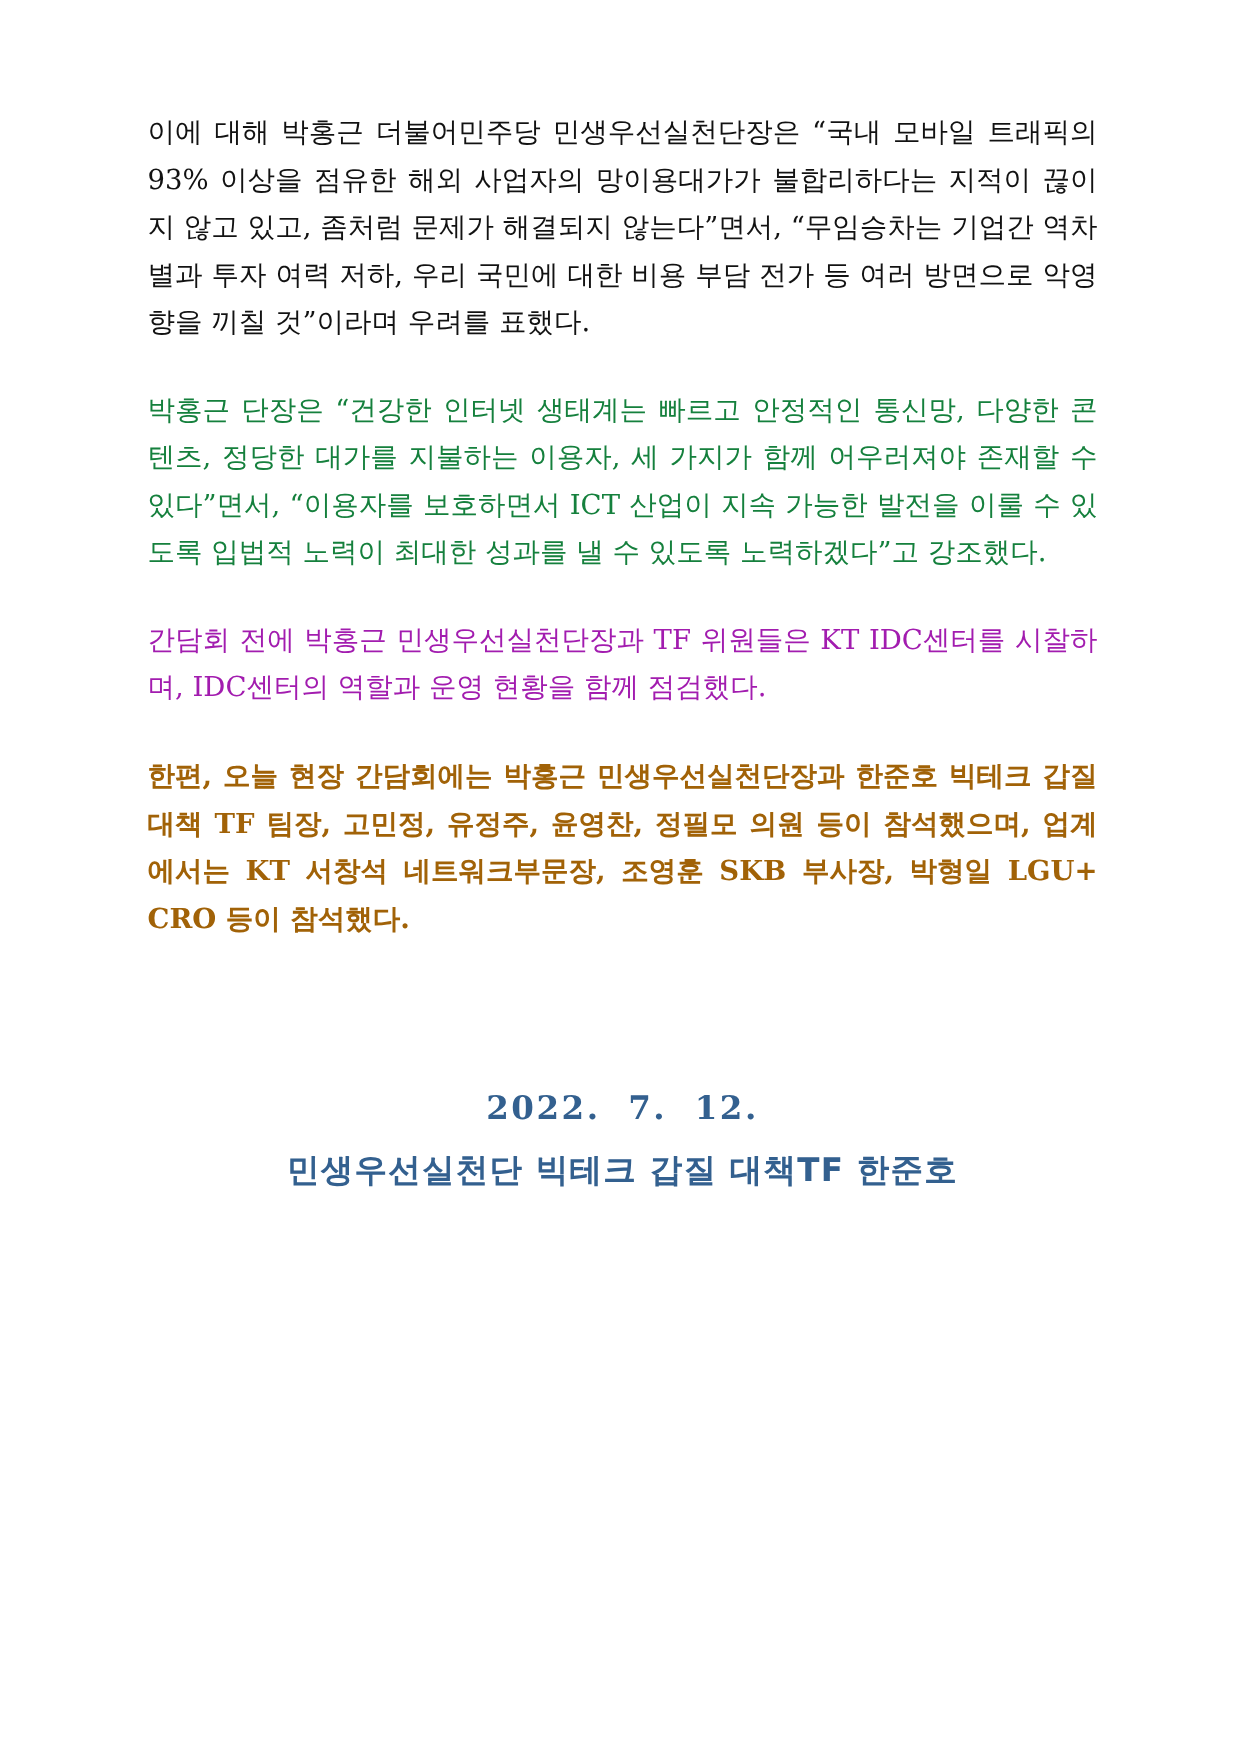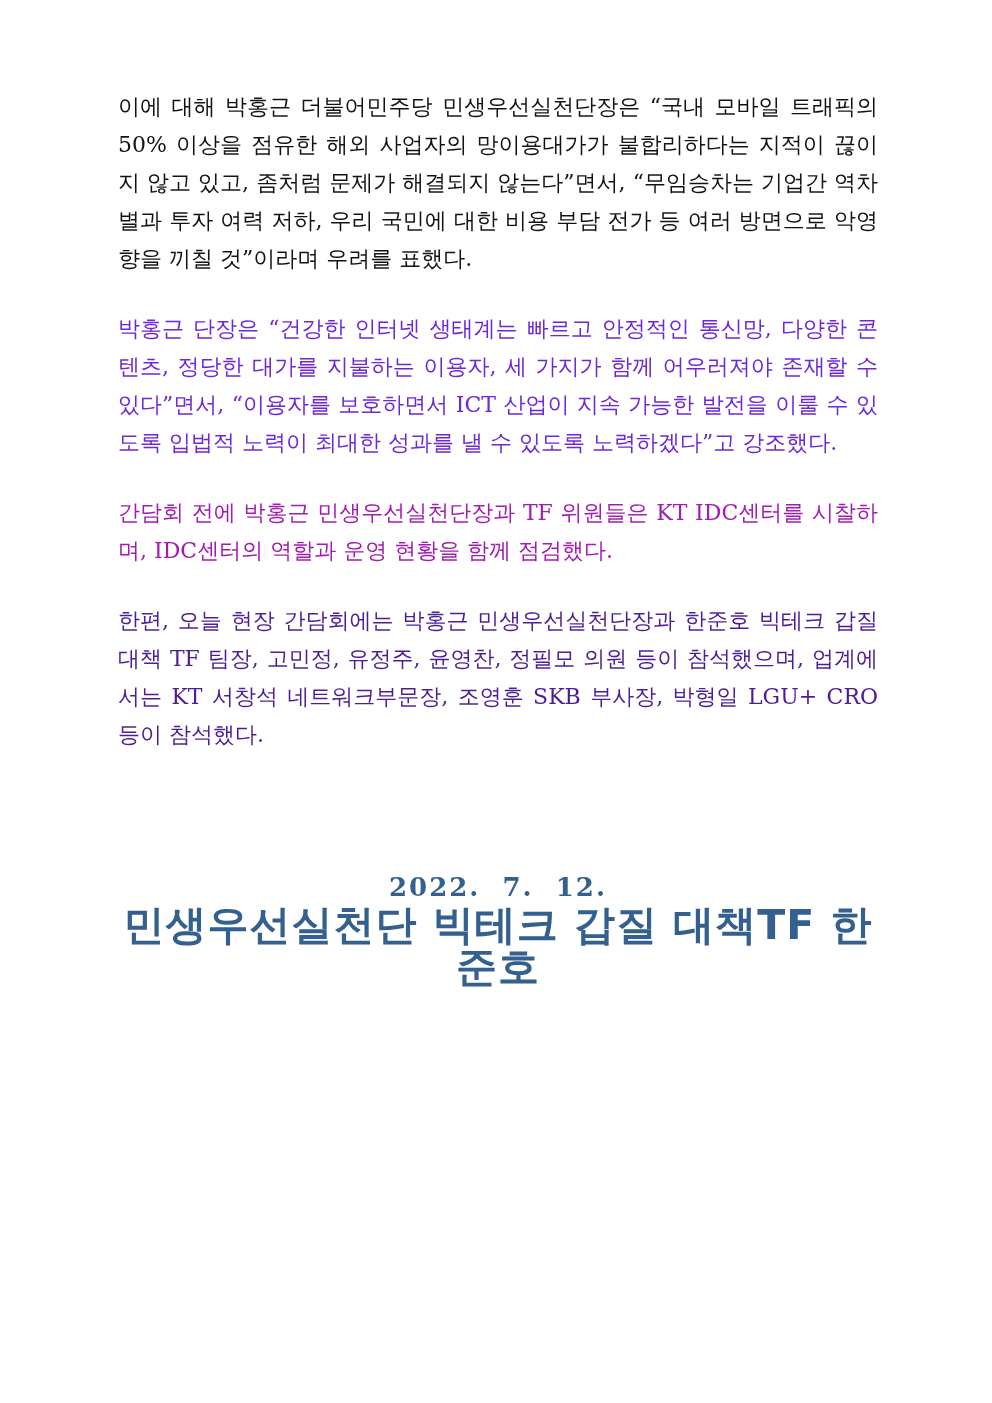--- a/index.html
+++ b/index.html
@@ -54,7 +54,7 @@
 
 <div class="page">
   <div class="content">
-    <p class="body-par" style="color: rgb(18, 18, 18);">이에 대해 박홍근 더불어민주당 민생우선실천단장은 “국내 모바일 트래픽의 50% 이상을 점유한 해외 사업자의 망이용대가가 불합리하다는 지적이 끊이지 않고 있고, 좀처럼 문제가 해결되지 않는다”면서, “무임승차는 기업간 역차별과 투자 여력 저하, 우리 국민에 대한 비용 부담 전가 등 여러 방면으로 악영향을 끼칠 것”이라며 우려를 표했다.</p>
+    <p class="body-par" style="color: rgb(18, 18, 18);">이에 대해 박홍근 더불어민주당 민생우선실천단장은 “국내 모바일 트래픽의 93% 이상을 점유한 해외 사업자의 망이용대가가 불합리하다는 지적이 끊이지 않고 있고, 좀처럼 문제가 해결되지 않는다”면서, “무임승차는 기업간 역차별과 투자 여력 저하, 우리 국민에 대한 비용 부담 전가 등 여러 방면으로 악영향을 끼칠 것”이라며 우려를 표했다.</p>
     <p class="body-par" style="color: #6d28d9;">박홍근 단장은 “건강한 인터넷 생태계는 빠르고 안정적인 통신망, 다양한 콘텐츠, 정당한 대가를 지불하는 이용자, 세 가지가 함께 어우러져야 존재할 수 있다”면서, “이용자를 보호하면서 ICT 산업이 지속 가능한 발전을 이룰 수 있도록 입법적 노력이 최대한 성과를 낼 수 있도록 노력하겠다”고 강조했다.</p>
     <p class="body-par" style="color: #a21caf;">간담회 전에 박홍근 민생우선실천단장과 TF 위원들은 KT IDC센터를 시찰하며, IDC센터의 역할과 운영 현황을 함께 점검했다.</p>
     <p class="body-par" style="color: #4c1d95;">한편, 오늘 현장 간담회에는 박홍근 민생우선실천단장과 한준호 빅테크 갑질대책 TF 팀장, 고민정, 유정주, 윤영찬, 정필모 의원 등이 참석했으며, 업계에서는 KT 서창석 네트워크부문장, 조영훈 SKB 부사장, 박형일 LGU+ CRO 등이 참석했다.</p>

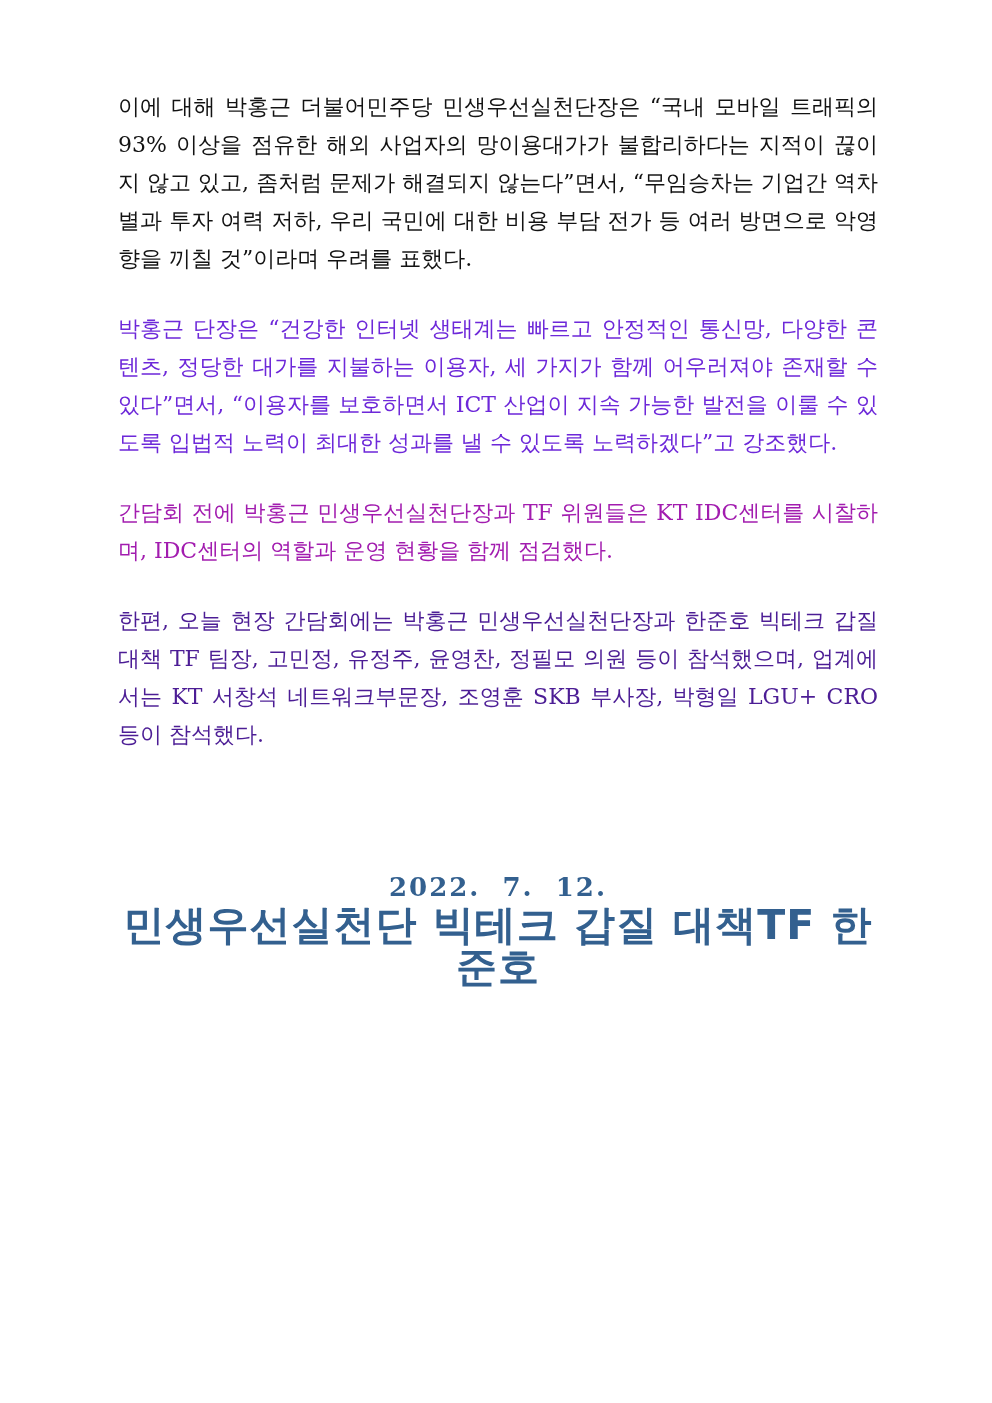--- a/index.html
+++ b/index.html
@@ -55,7 +55,7 @@
 <div class="page">
   <div class="content">
     <p class="body-par" style="color: rgb(18, 18, 18);">이에 대해 박홍근 더불어민주당 민생우선실천단장은 “국내 모바일 트래픽의 93% 이상을 점유한 해외 사업자의 망이용대가가 불합리하다는 지적이 끊이지 않고 있고, 좀처럼 문제가 해결되지 않는다”면서, “무임승차는 기업간 역차별과 투자 여력 저하, 우리 국민에 대한 비용 부담 전가 등 여러 방면으로 악영향을 끼칠 것”이라며 우려를 표했다.</p>
-    <p class="body-par" style="color: #6d28d9;">박홍근 단장은 “건강한 인터넷 생태계는 빠르고 안정적인 통신망, 다양한 콘텐츠, 정당한 대가를 지불하는 이용자, 세 가지가 함께 어우러져야 존재할 수 있다”면서, “이용자를 보호하면서 ICT 산업이 지속 가능한 발전을 이룰 수 있도록 입법적 노력이 최대한 성과를 낼 수 있도록 노력하겠다”고 강조했다.</p>
+    <p class="body-par" style="color: #15803d;">박홍근 단장은 “건강한 인터넷 생태계는 빠르고 안정적인 통신망, 다양한 콘텐츠, 정당한 대가를 지불하는 이용자, 세 가지가 함께 어우러져야 존재할 수 있다”면서, “이용자를 보호하면서 ICT 산업이 지속 가능한 발전을 이룰 수 있도록 입법적 노력이 최대한 성과를 낼 수 있도록 노력하겠다”고 강조했다.</p>
     <p class="body-par" style="color: #a21caf;">간담회 전에 박홍근 민생우선실천단장과 TF 위원들은 KT IDC센터를 시찰하며, IDC센터의 역할과 운영 현황을 함께 점검했다.</p>
     <p class="body-par" style="color: #4c1d95;">한편, 오늘 현장 간담회에는 박홍근 민생우선실천단장과 한준호 빅테크 갑질대책 TF 팀장, 고민정, 유정주, 윤영찬, 정필모 의원 등이 참석했으며, 업계에서는 KT 서창석 네트워크부문장, 조영훈 SKB 부사장, 박형일 LGU+ CRO 등이 참석했다.</p>
 

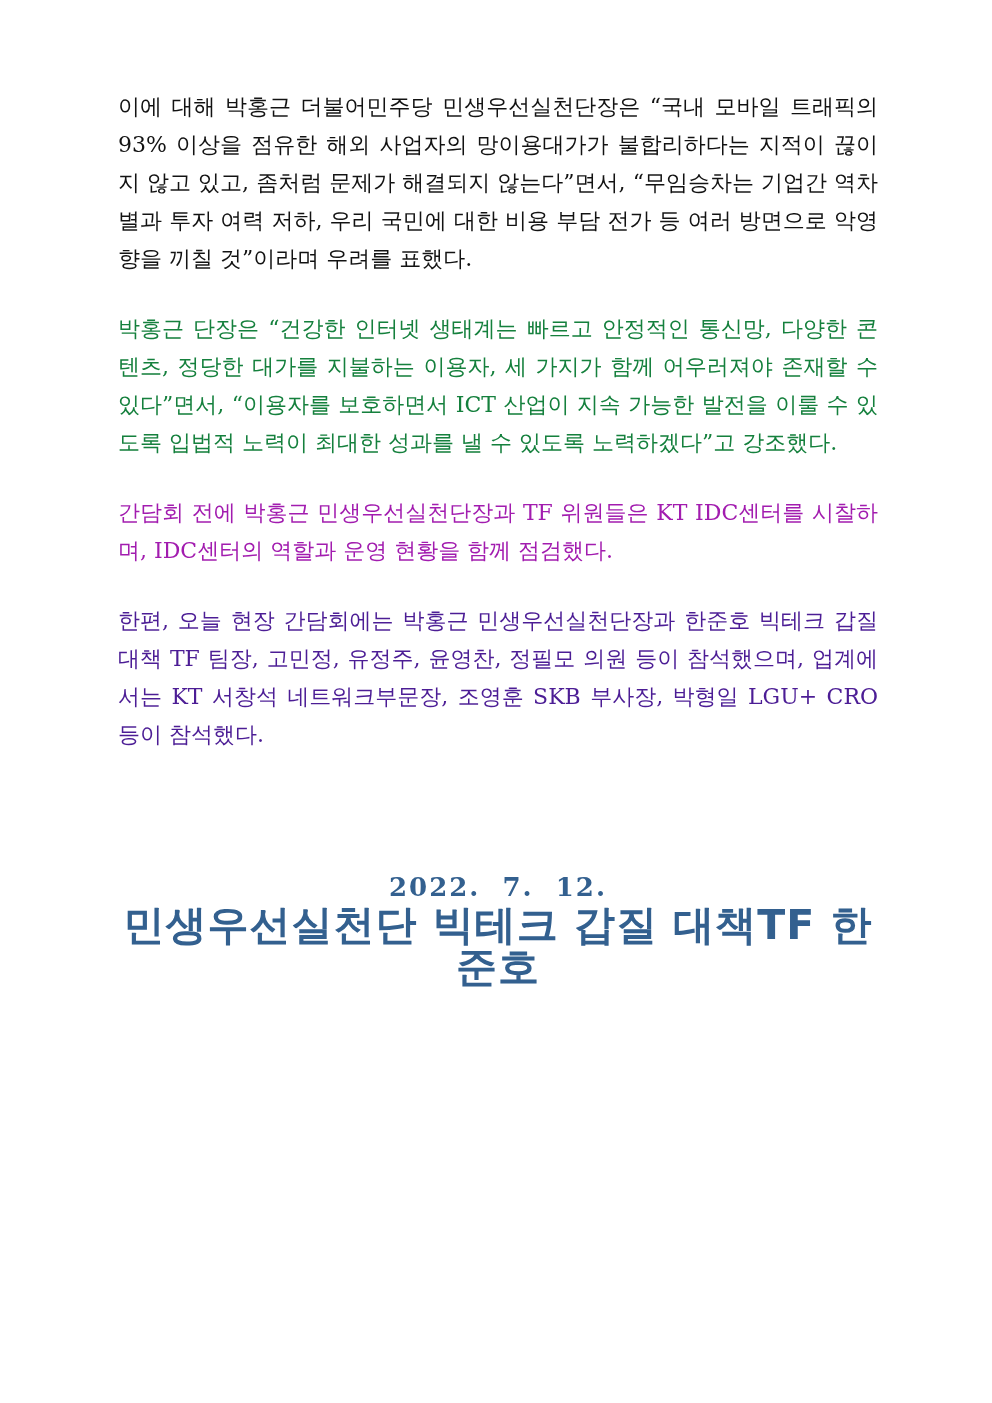--- a/index.html
+++ b/index.html
@@ -57,7 +57,7 @@
     <p class="body-par" style="color: rgb(18, 18, 18);">이에 대해 박홍근 더불어민주당 민생우선실천단장은 “국내 모바일 트래픽의 93% 이상을 점유한 해외 사업자의 망이용대가가 불합리하다는 지적이 끊이지 않고 있고, 좀처럼 문제가 해결되지 않는다”면서, “무임승차는 기업간 역차별과 투자 여력 저하, 우리 국민에 대한 비용 부담 전가 등 여러 방면으로 악영향을 끼칠 것”이라며 우려를 표했다.</p>
     <p class="body-par" style="color: #15803d;">박홍근 단장은 “건강한 인터넷 생태계는 빠르고 안정적인 통신망, 다양한 콘텐츠, 정당한 대가를 지불하는 이용자, 세 가지가 함께 어우러져야 존재할 수 있다”면서, “이용자를 보호하면서 ICT 산업이 지속 가능한 발전을 이룰 수 있도록 입법적 노력이 최대한 성과를 낼 수 있도록 노력하겠다”고 강조했다.</p>
     <p class="body-par" style="color: #a21caf;">간담회 전에 박홍근 민생우선실천단장과 TF 위원들은 KT IDC센터를 시찰하며, IDC센터의 역할과 운영 현황을 함께 점검했다.</p>
-    <p class="body-par" style="color: #4c1d95;">한편, 오늘 현장 간담회에는 박홍근 민생우선실천단장과 한준호 빅테크 갑질대책 TF 팀장, 고민정, 유정주, 윤영찬, 정필모 의원 등이 참석했으며, 업계에서는 KT 서창석 네트워크부문장, 조영훈 SKB 부사장, 박형일 LGU+ CRO 등이 참석했다.</p>
+    <p class="body-par" style="color: #a16207; font-weight: bold;">한편, 오늘 현장 간담회에는 박홍근 민생우선실천단장과 한준호 빅테크 갑질대책 TF 팀장, 고민정, 유정주, 윤영찬, 정필모 의원 등이 참석했으며, 업계에서는 KT 서창석 네트워크부문장, 조영훈 SKB 부사장, 박형일 LGU+ CRO 등이 참석했다.</p>
 
     <div class="sign-block">
       <div class="sign-date" style="color: rgb(51, 96, 143);">2022.  7.  12.</div>

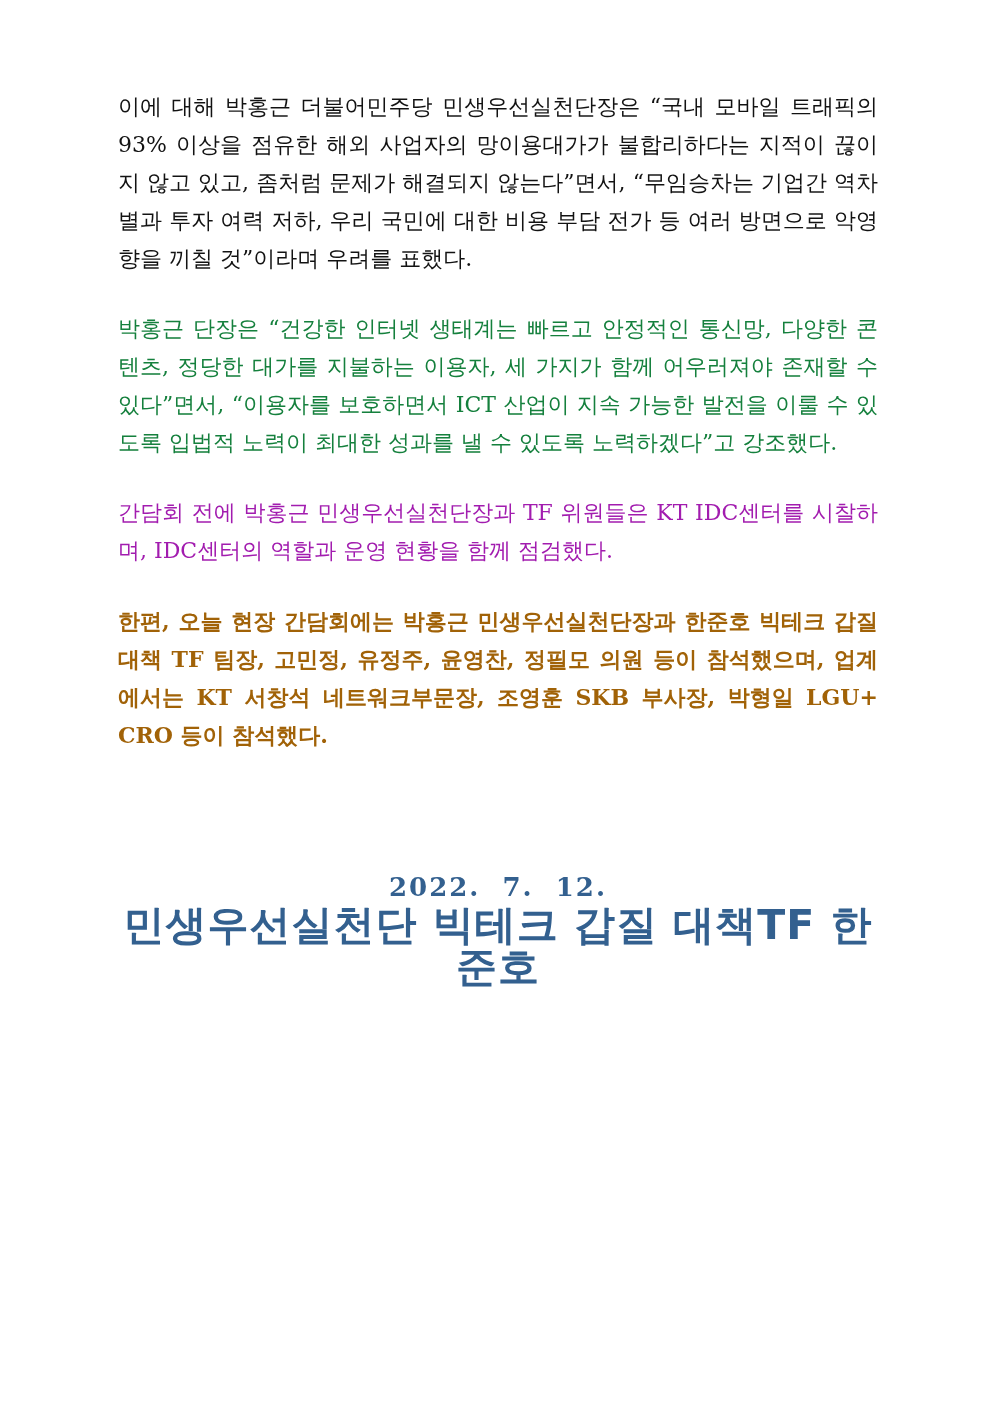--- a/index.html
+++ b/index.html
@@ -44,9 +44,10 @@
   .sign-name {
     font-family: "DejaVu Sans", "Liberation Sans", sans-serif;
     font-weight: bold;
-    font-size: 41px;
+    font-size: 26px;
     line-height: 42px;
     letter-spacing: 1px;
+    margin-top: 12px;
   }
 </style>
 </head>

